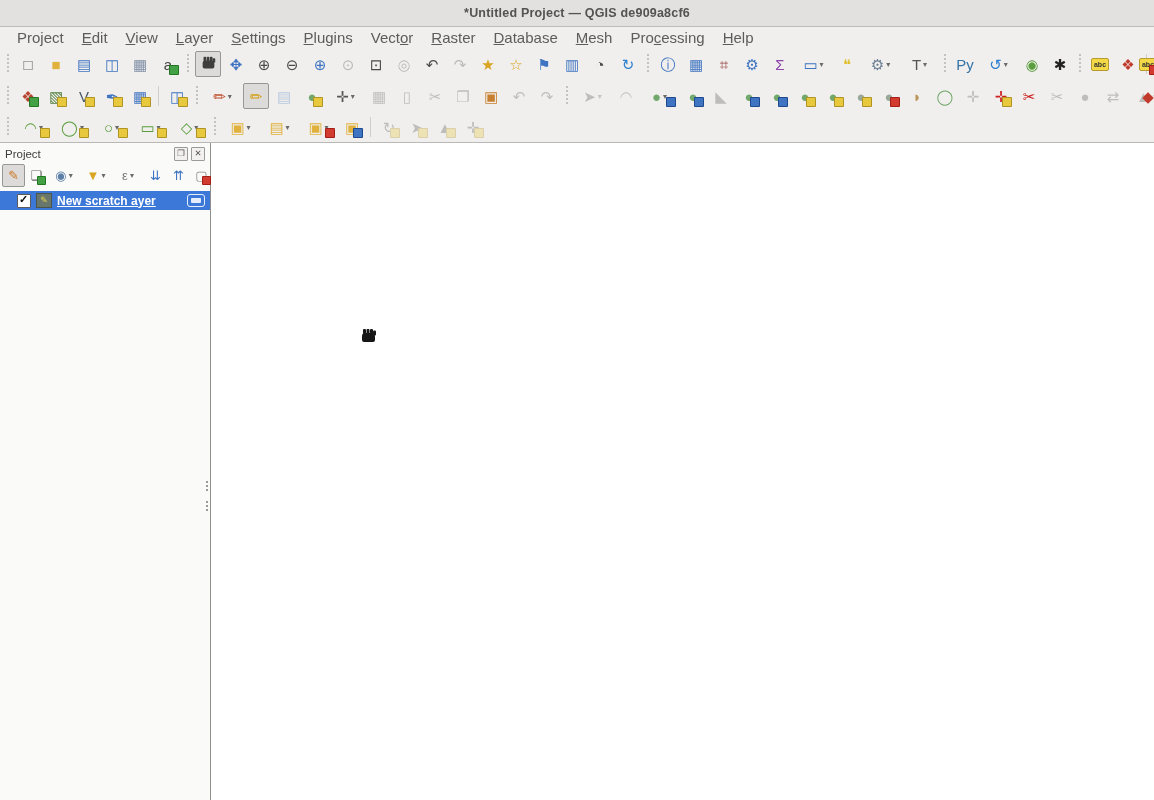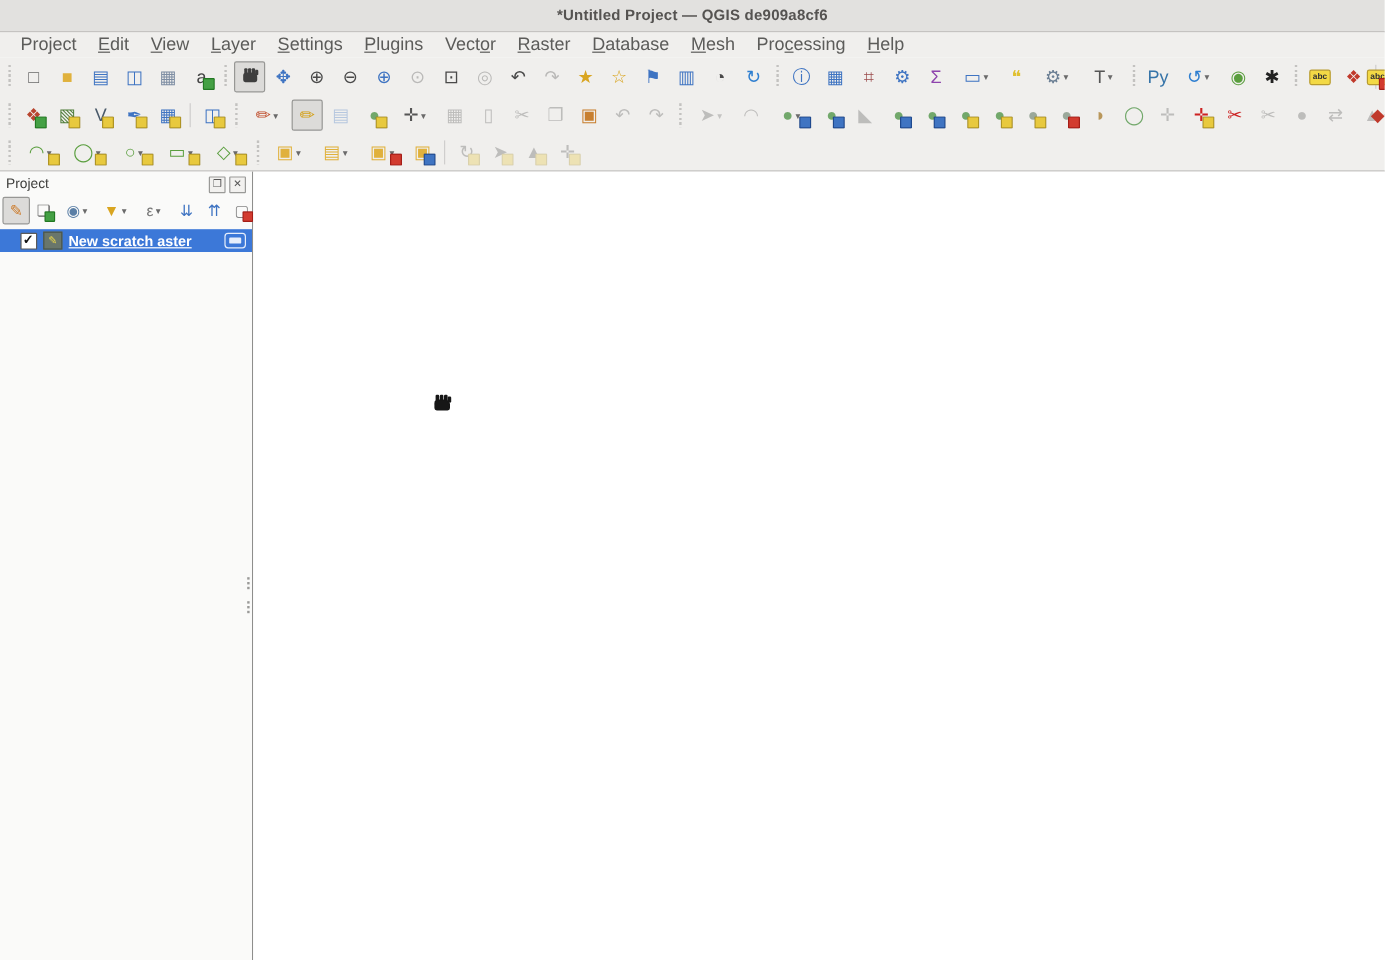--- a/index.html
+++ b/index.html
@@ -465,7 +465,7 @@
       <span class="layer-icon">
           <span>✎</span>
         </span>
-      <span class="layer-label">New scratch aster</span>
+      <span class="layer-label">New scratch ayer</span>
       <span class="mem-indicator"></span>
     </div>
     <div class="splitter-dots">

